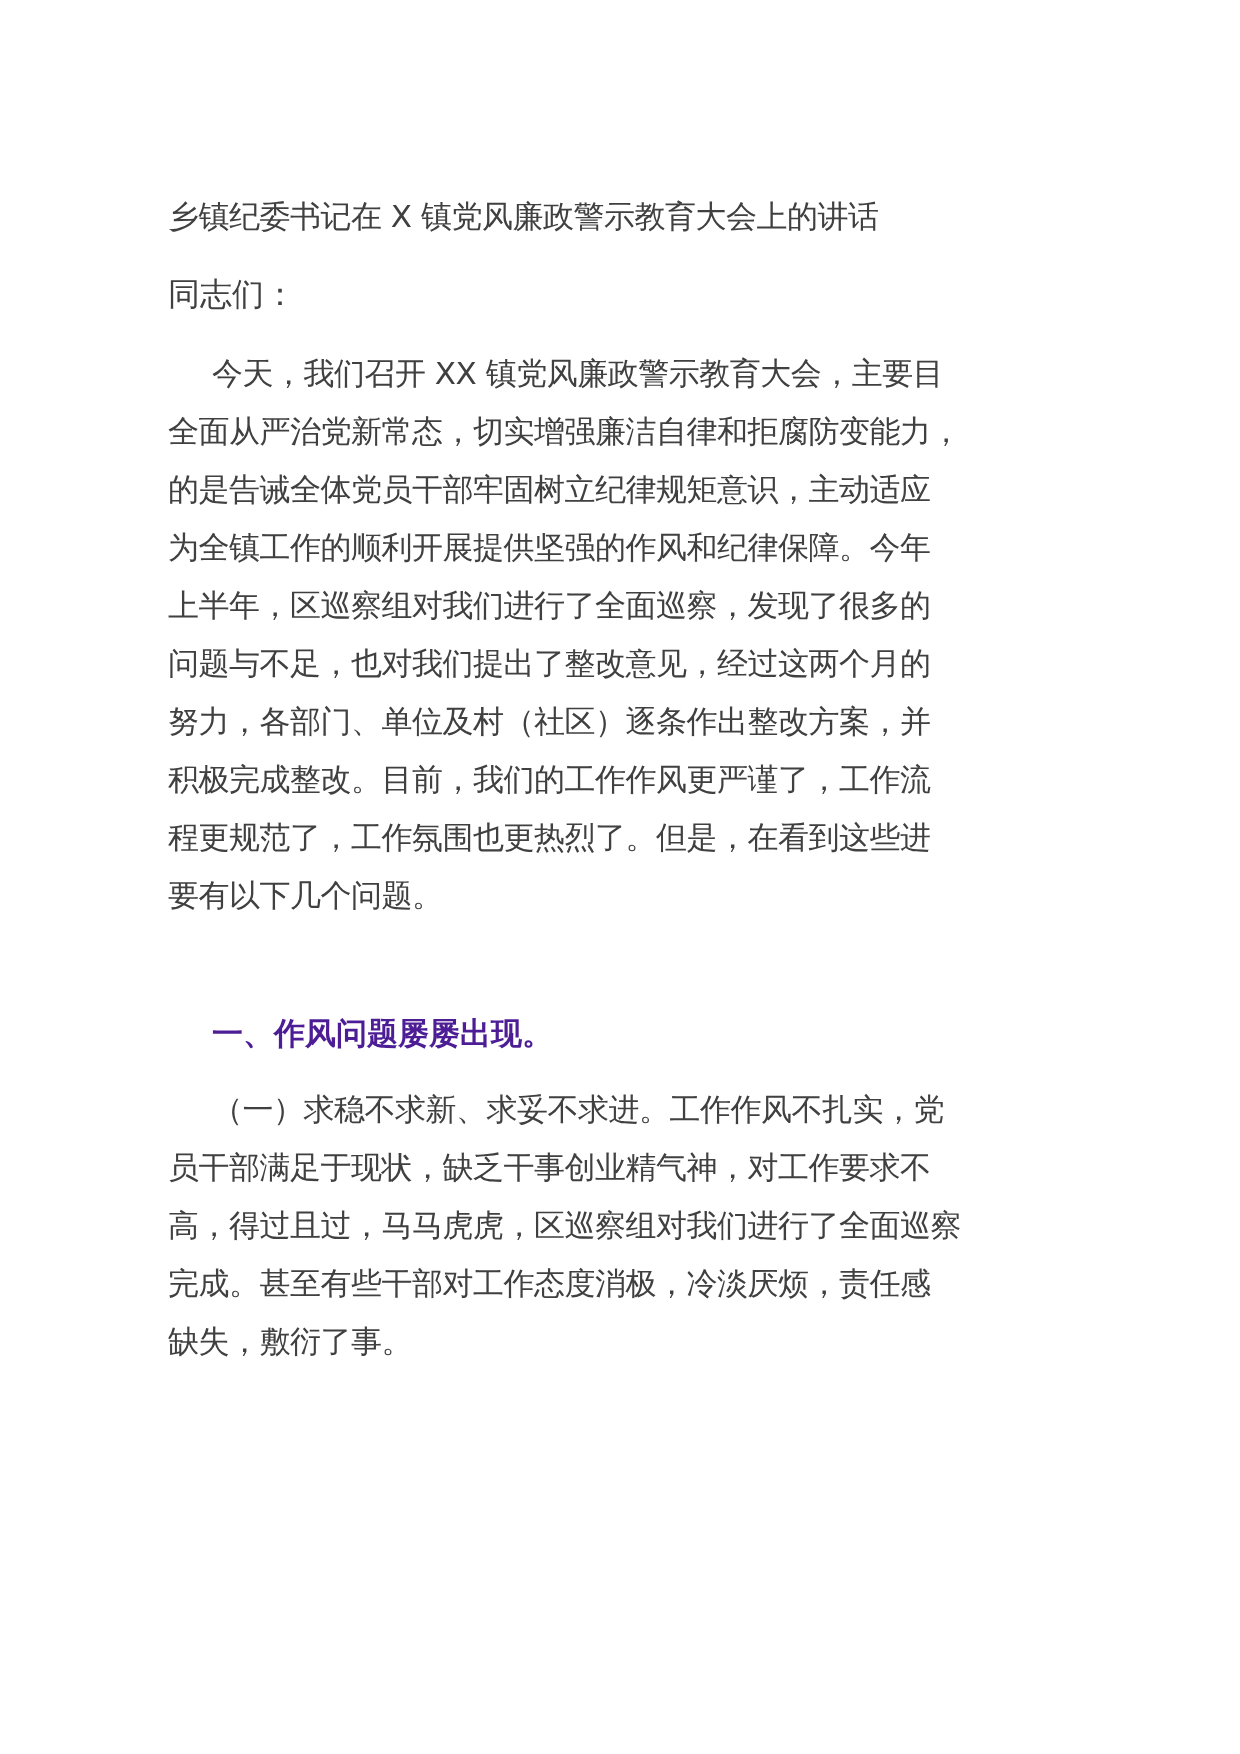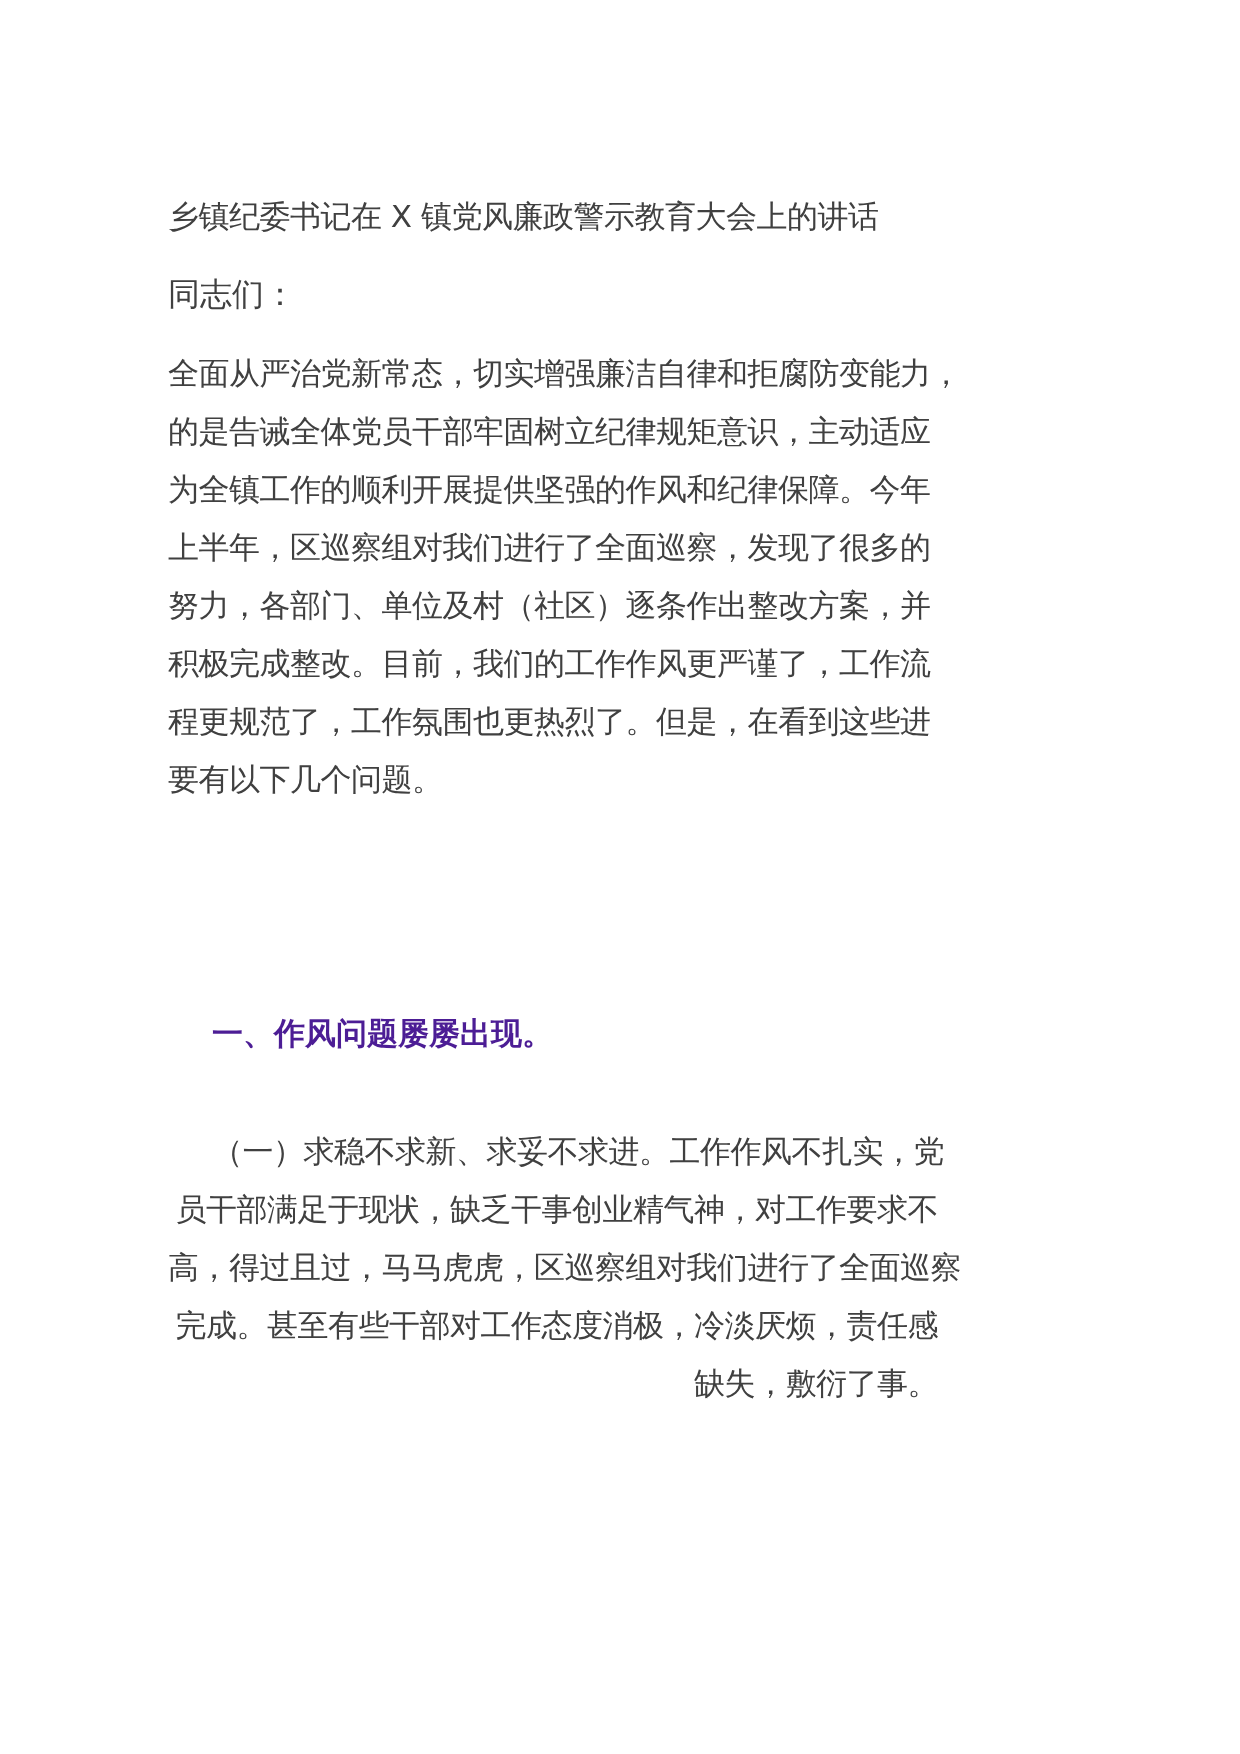--- a/index.html
+++ b/index.html
@@ -72,6 +72,7 @@
   <div class="salutation">同志们：</div>
 
   <div class="para p1">
+    <span class="line indent">今天，我们召开 XX 镇党风廉政警示教育大会，主要目</span>
     <span class="line">全面从严治党新常态，切实增强廉洁自律和拒腐防变能力，</span>
     <span class="line">的是告诫全体党员干部牢固树立纪律规矩意识，主动适应</span>
     <span class="line">为全镇工作的顺利开展提供坚强的作风和纪律保障。今年</span>

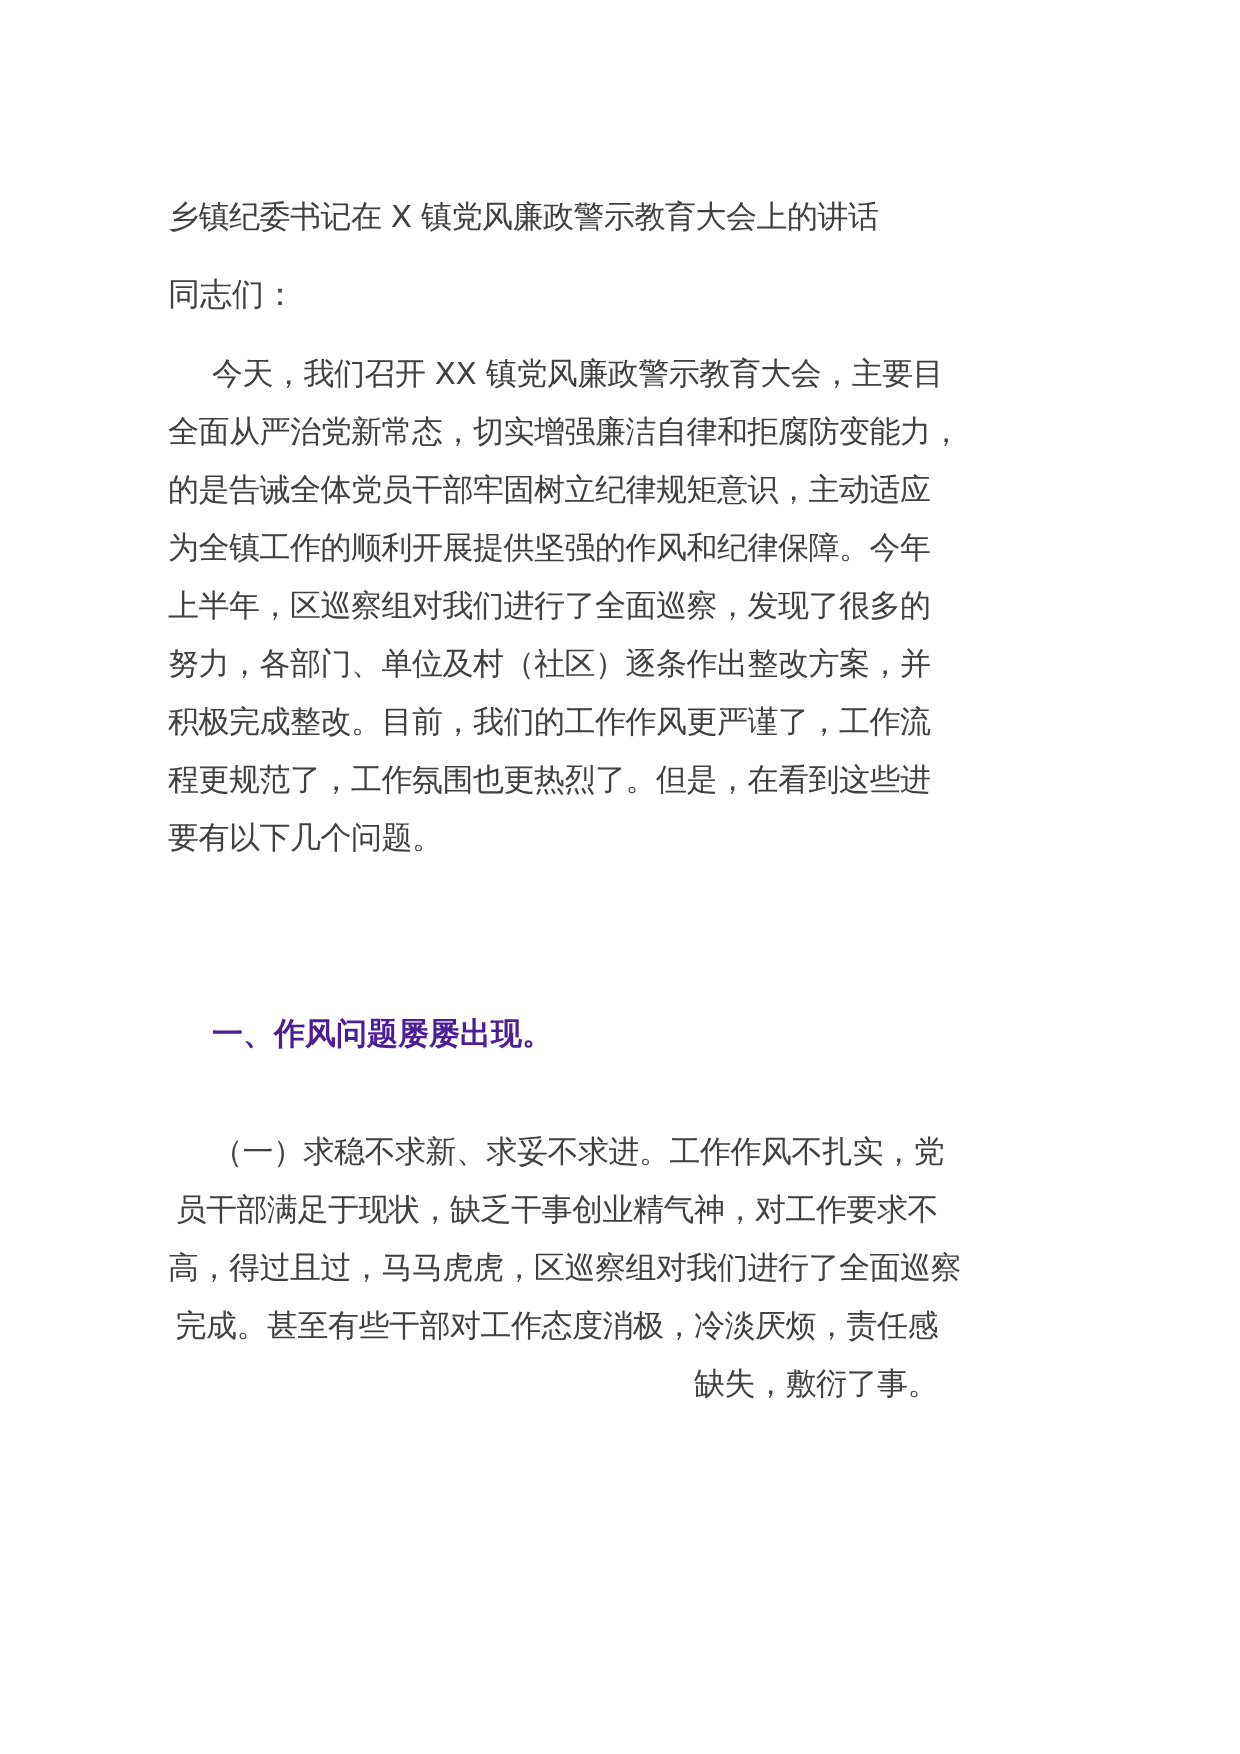--- a/index.html
+++ b/index.html
@@ -77,6 +77,7 @@
     <span class="line">的是告诫全体党员干部牢固树立纪律规矩意识，主动适应</span>
     <span class="line">为全镇工作的顺利开展提供坚强的作风和纪律保障。今年</span>
     <span class="line">上半年，区巡察组对我们进行了全面巡察，发现了很多的</span>
+    <span class="line">问题与不足，也对我们提出了整改意见，经过这两个月的</span>
     <span class="line">努力，各部门、单位及村（社区）逐条作出整改方案，并</span>
     <span class="line">积极完成整改。目前，我们的工作作风更严谨了，工作流</span>
     <span class="line">程更规范了，工作氛围也更热烈了。但是，在看到这些进</span>

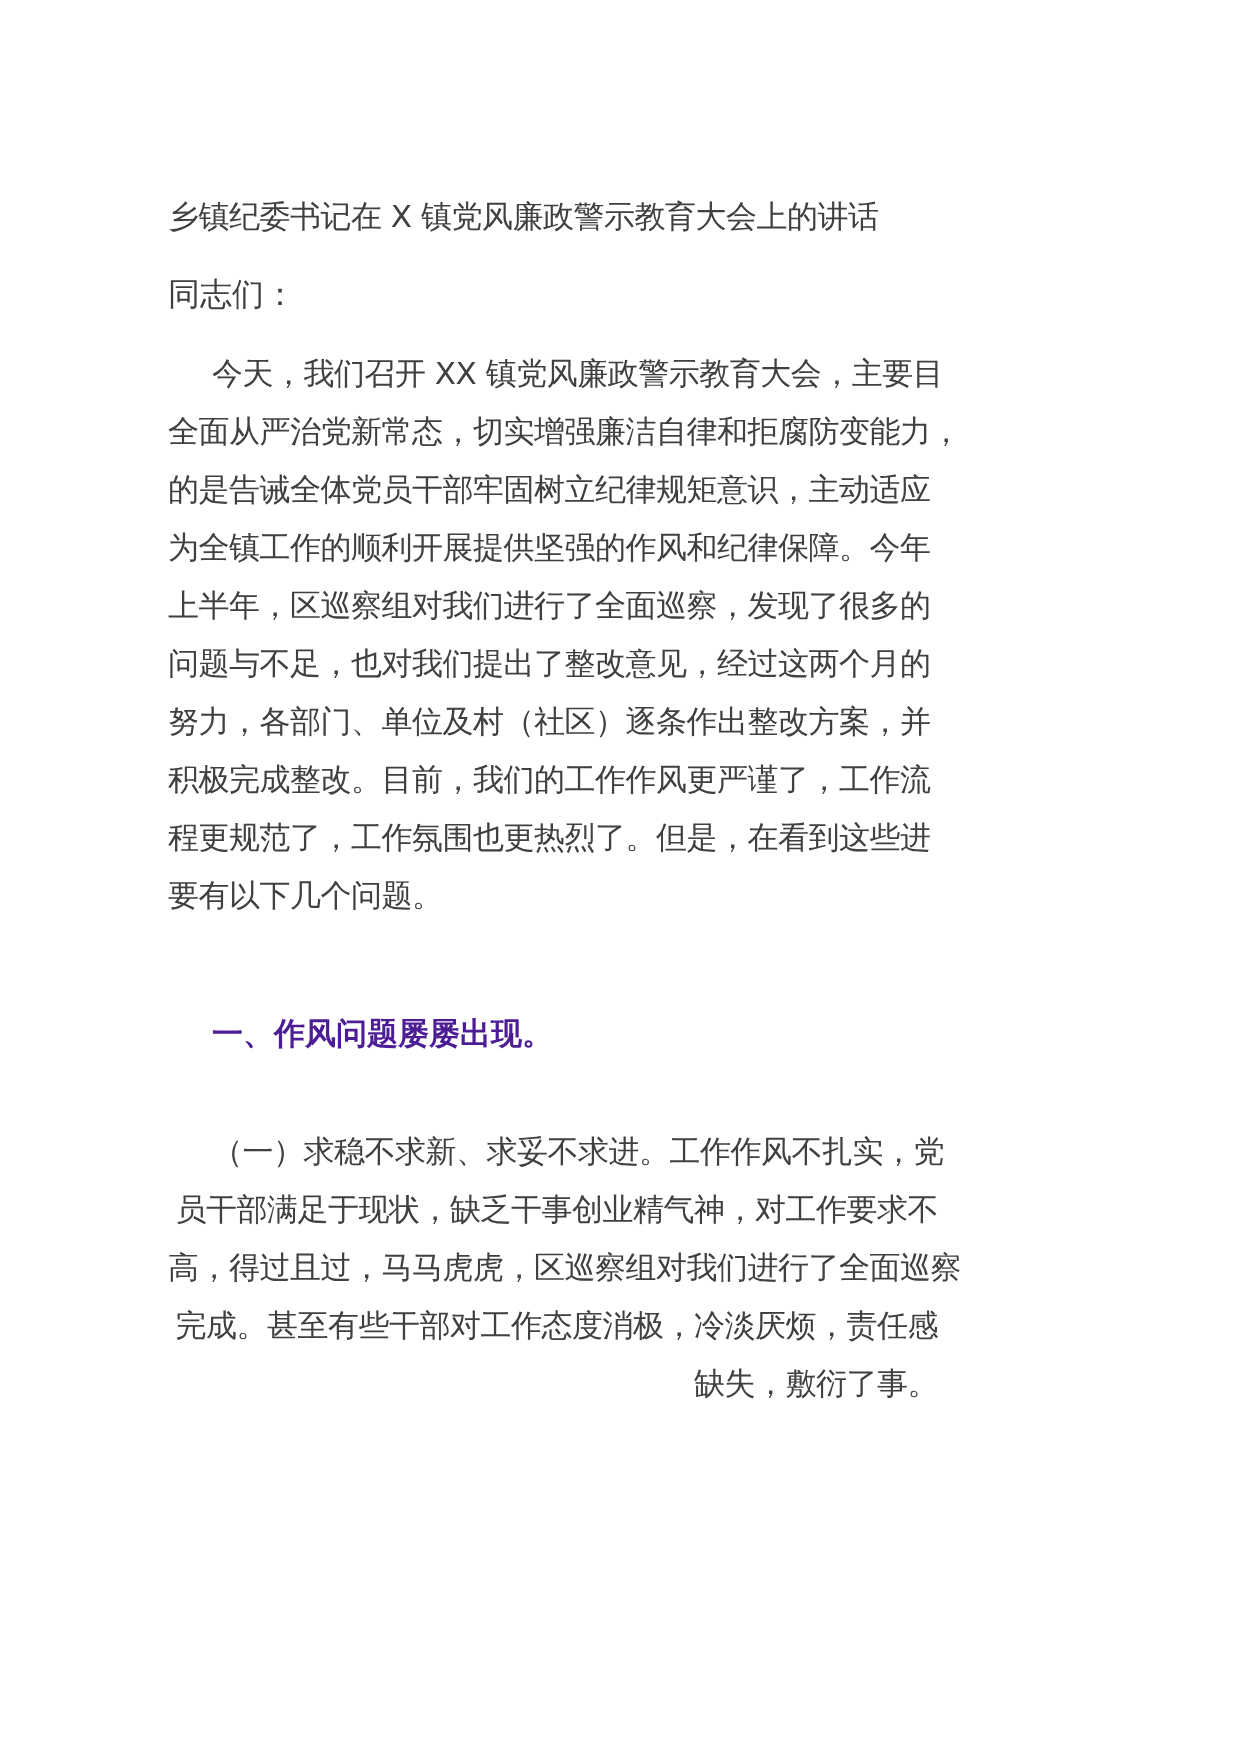--- a/index.html
+++ b/index.html
@@ -62,7 +62,7 @@
       color: #4c1d95;
       white-space: nowrap;
     }
-    .p2 { top: 1122px; text-align: right; }
+    .p2 { top: 1080px; }
   </style>
 </head>
 <body>

